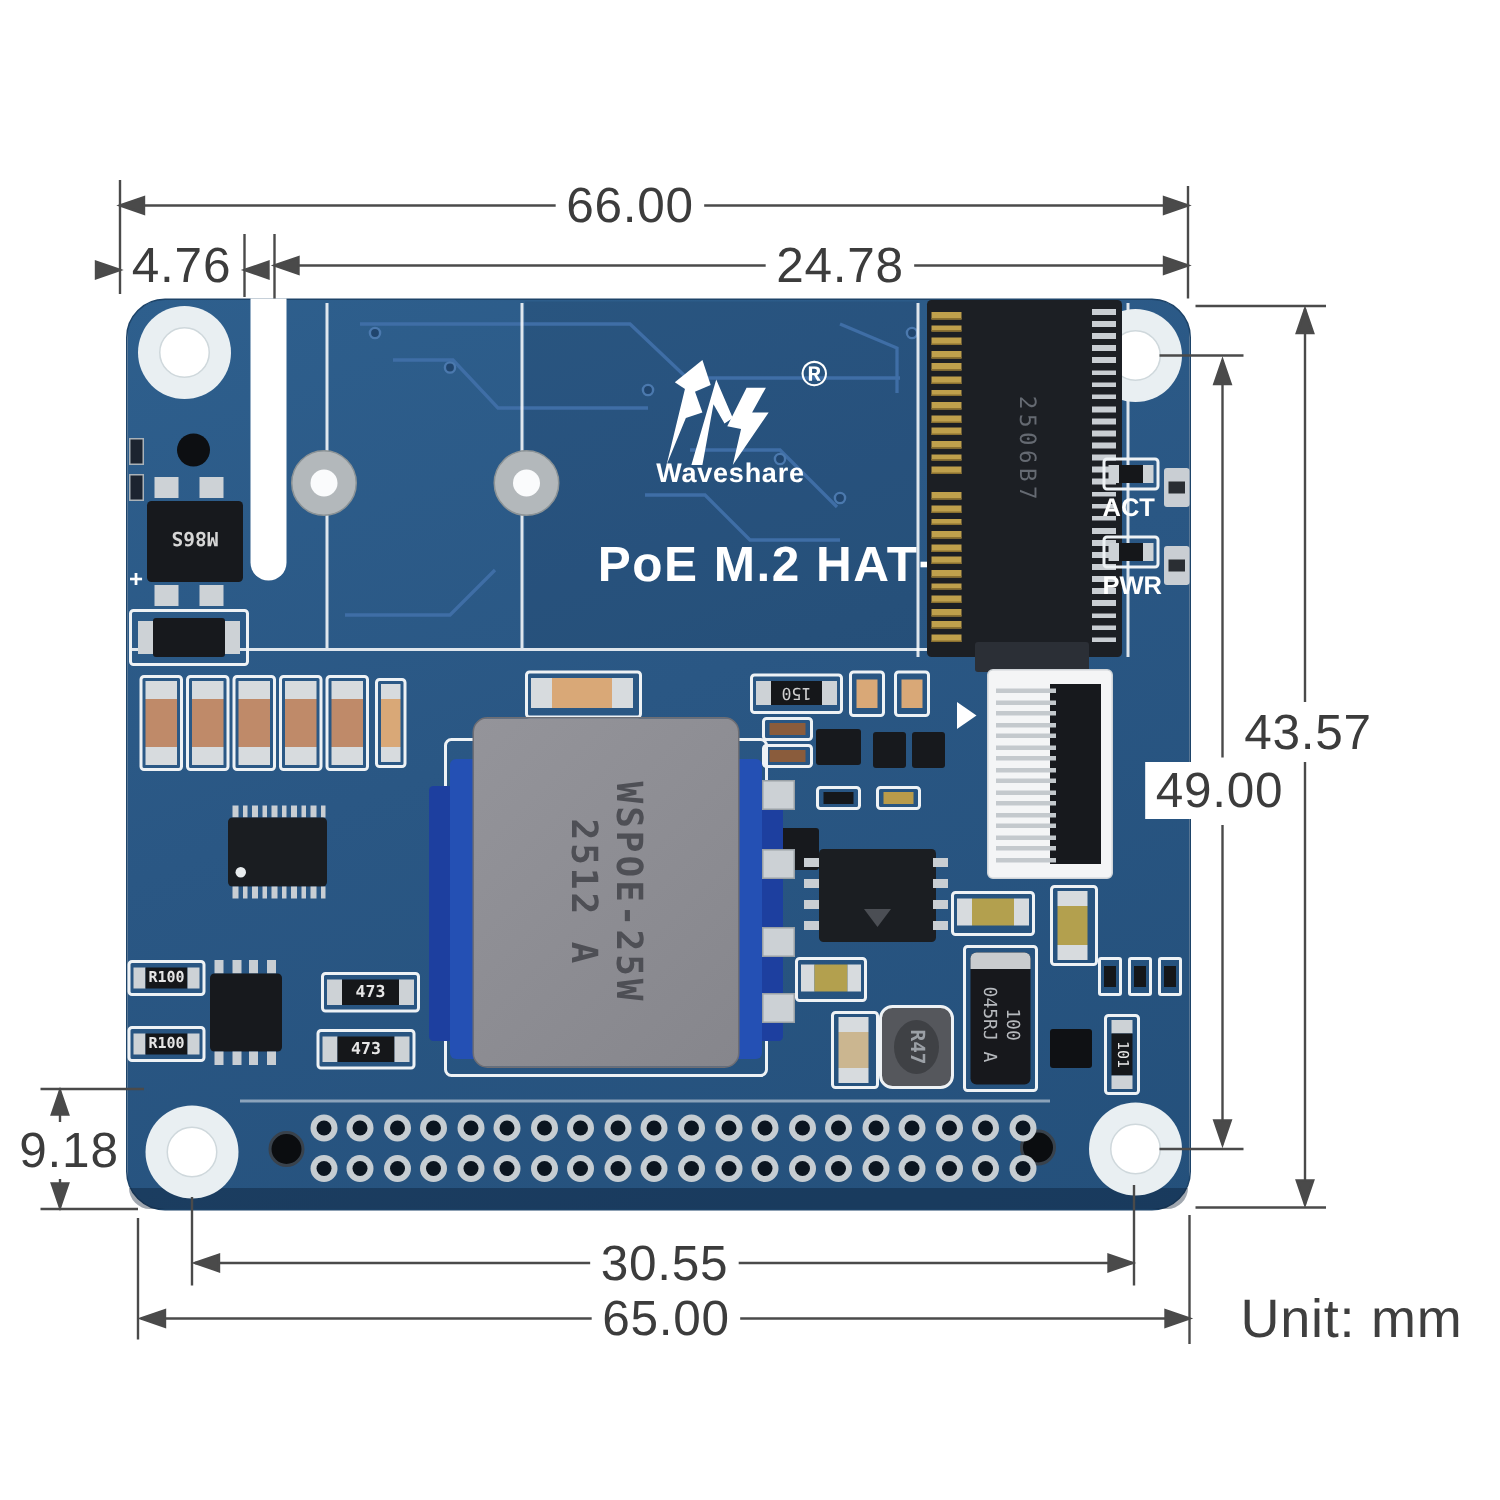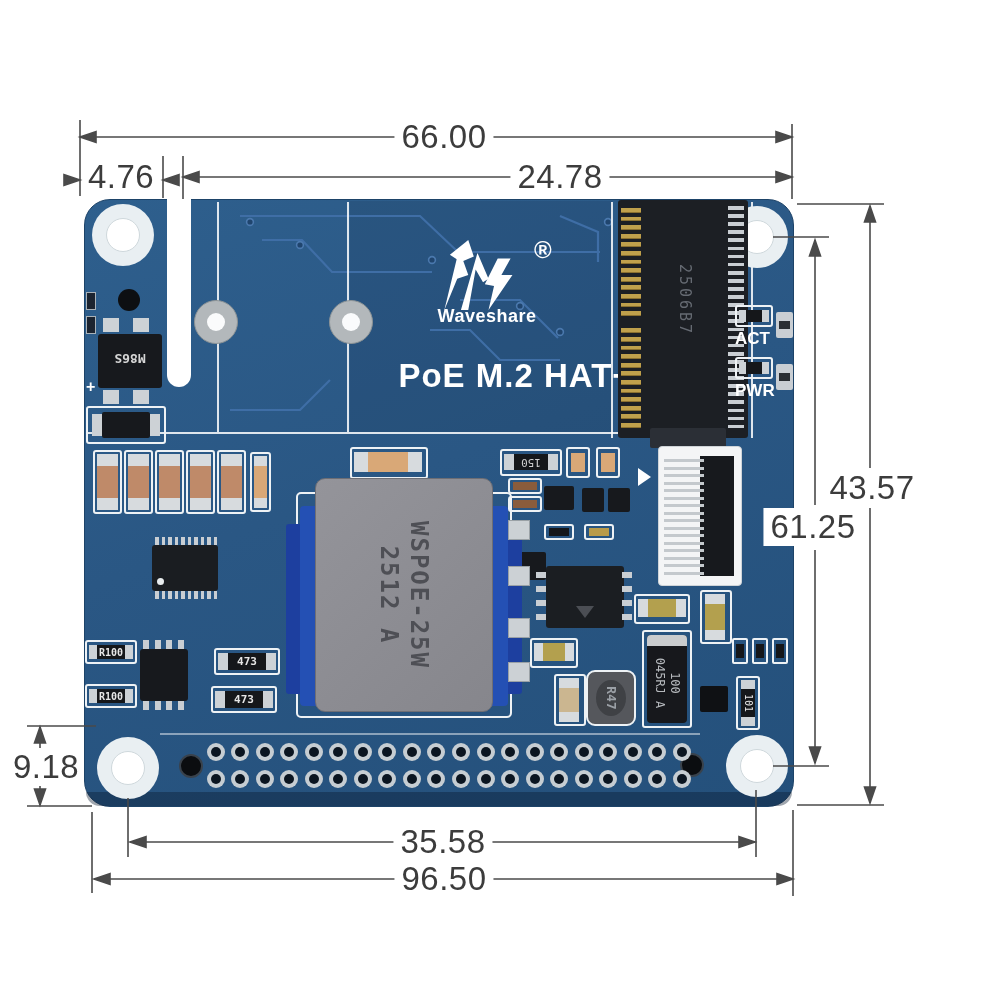--- a/index.html
+++ b/index.html
@@ -612,7 +612,7 @@
     </g>
   </svg>
 
-  <div class="dimlab" style="left:444px;top:137px">66.00</div>
+  <div class="dimlab" style="left:420px;top:137px">66.00</div>
   <div class="dimlab" style="left:560px;top:177px">24.78</div>
   <div class="dimlab" style="left:121px;top:177px;padding:0 2px">4.76</div>
   <div class="dimlab" style="left:872px;top:488px">43.57</div>

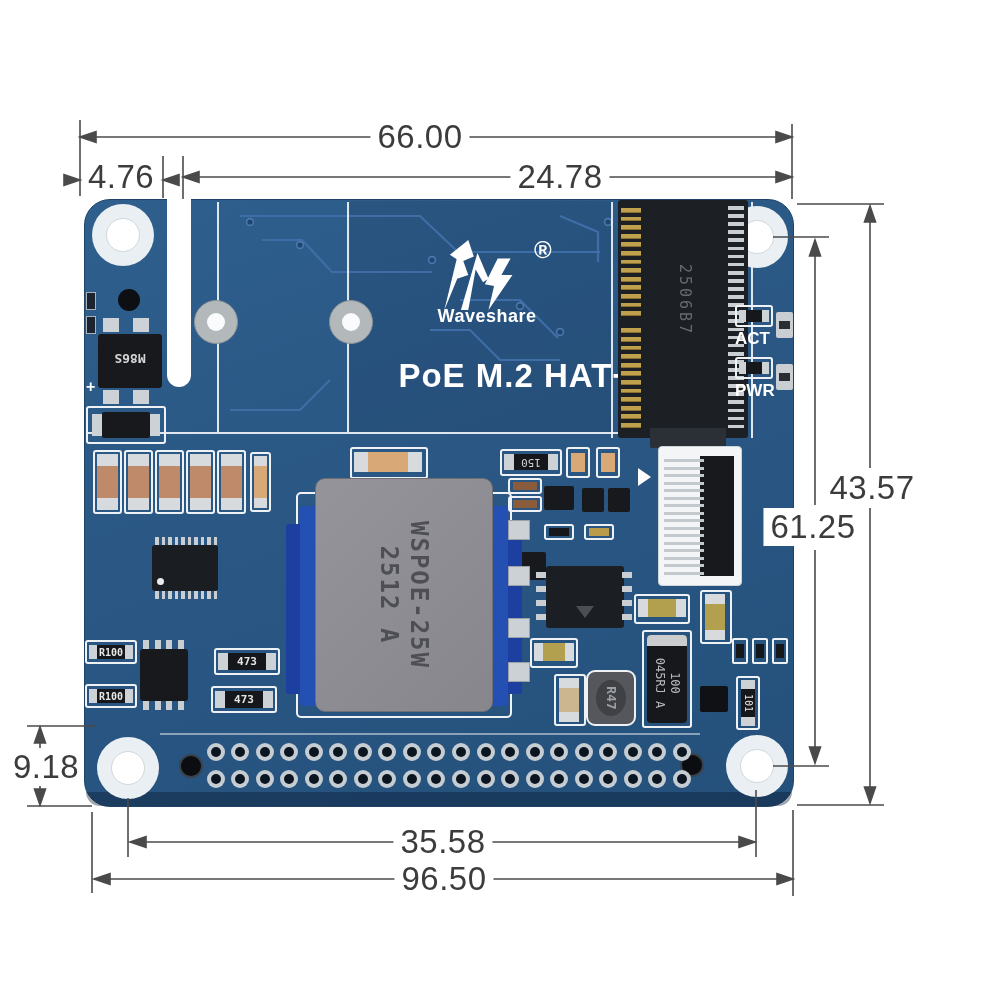--- a/index.html
+++ b/index.html
@@ -616,7 +616,7 @@
   <div class="dimlab" style="left:560px;top:177px">24.78</div>
   <div class="dimlab" style="left:121px;top:177px;padding:0 2px">4.76</div>
   <div class="dimlab" style="left:872px;top:488px">43.57</div>
-  <div class="dimlab" style="left:813px;top:527px">61.25</div>
+  <div class="dimlab" style="left:813px;top:527px">49.00</div>
   <div class="dimlab" style="left:46px;top:767px;padding:0 3px">9.18</div>
   <div class="dimlab" style="left:443px;top:842px">35.58</div>
   <div class="dimlab" style="left:444px;top:879px">96.50</div>

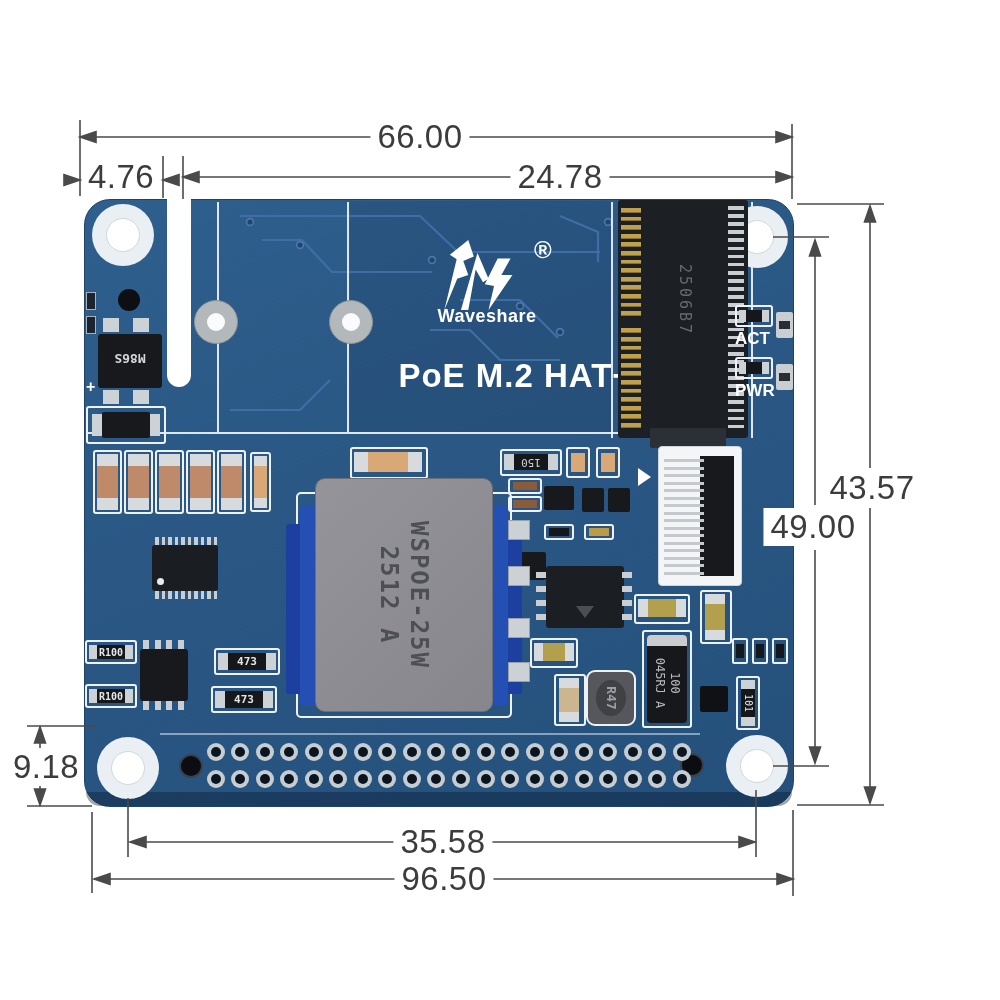--- a/index.html
+++ b/index.html
@@ -618,7 +618,7 @@
   <div class="dimlab" style="left:872px;top:488px">43.57</div>
   <div class="dimlab" style="left:813px;top:527px">49.00</div>
   <div class="dimlab" style="left:46px;top:767px;padding:0 3px">9.18</div>
-  <div class="dimlab" style="left:443px;top:842px">35.58</div>
+  <div class="dimlab" style="left:443px;top:842px">30.55</div>
   <div class="dimlab" style="left:444px;top:879px">96.50</div>
 </div>
 

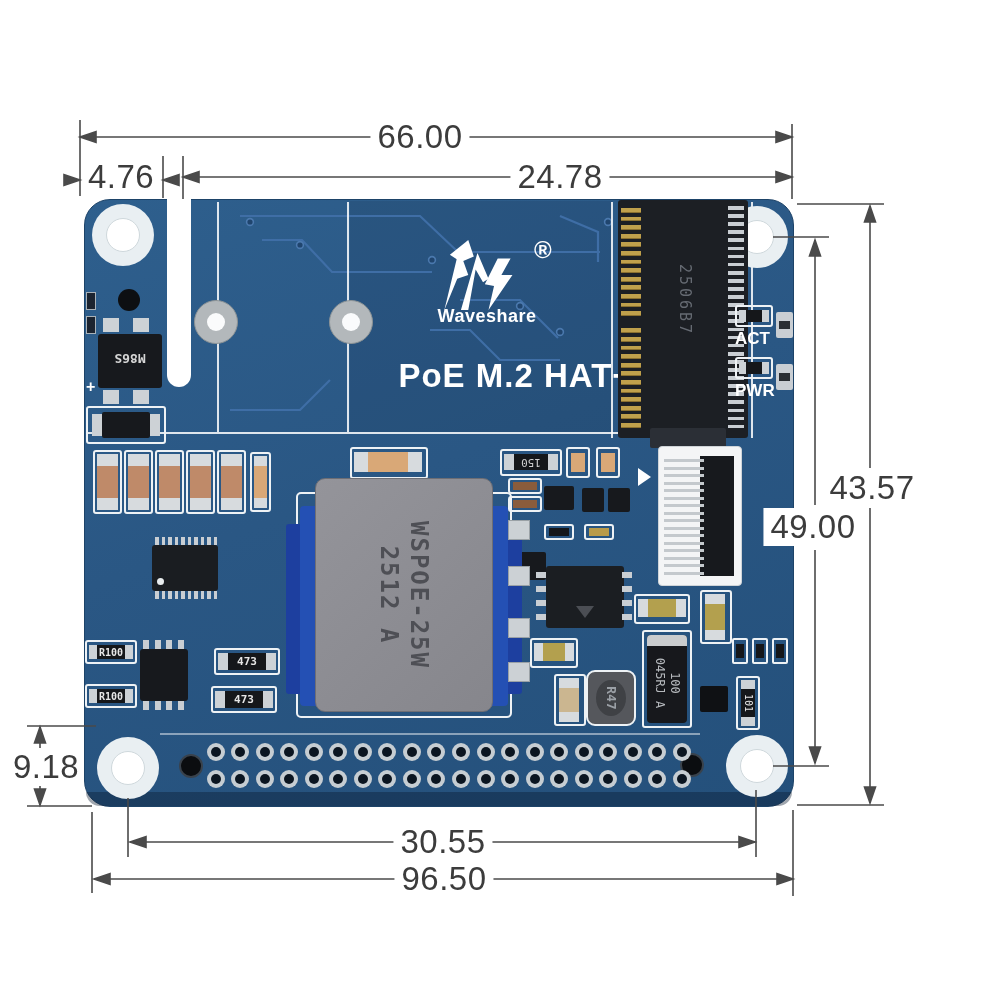--- a/index.html
+++ b/index.html
@@ -619,7 +619,7 @@
   <div class="dimlab" style="left:813px;top:527px">49.00</div>
   <div class="dimlab" style="left:46px;top:767px;padding:0 3px">9.18</div>
   <div class="dimlab" style="left:443px;top:842px">30.55</div>
-  <div class="dimlab" style="left:444px;top:879px">96.50</div>
+  <div class="dimlab" style="left:444px;top:879px">65.00</div>
 </div>
 
 </body></html>

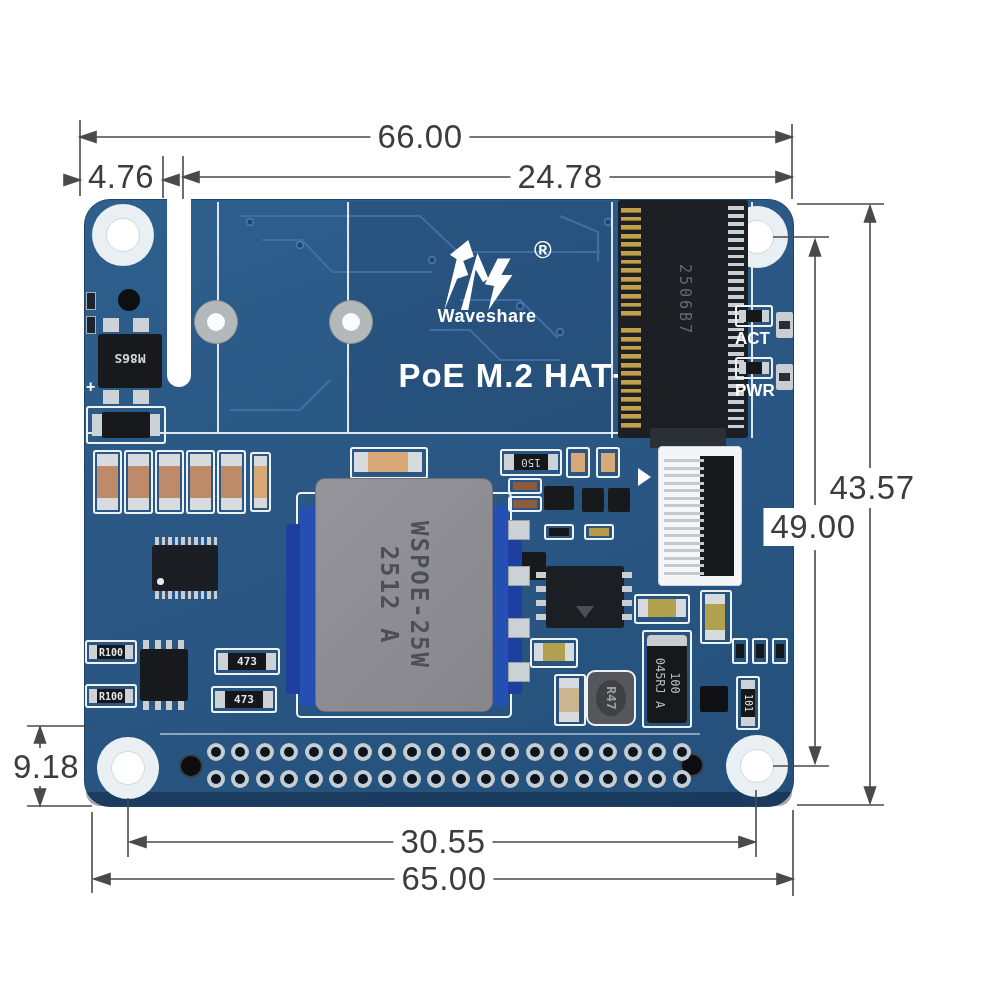--- a/index.html
+++ b/index.html
@@ -620,6 +620,7 @@
   <div class="dimlab" style="left:46px;top:767px;padding:0 3px">9.18</div>
   <div class="dimlab" style="left:443px;top:842px">30.55</div>
   <div class="dimlab" style="left:444px;top:879px">65.00</div>
+  <div class="dimlab" style="left:901px;top:879px;font-size:36px;color:#3f3f3f;padding:0">Unit: mm</div>
 </div>
 
 </body></html>

